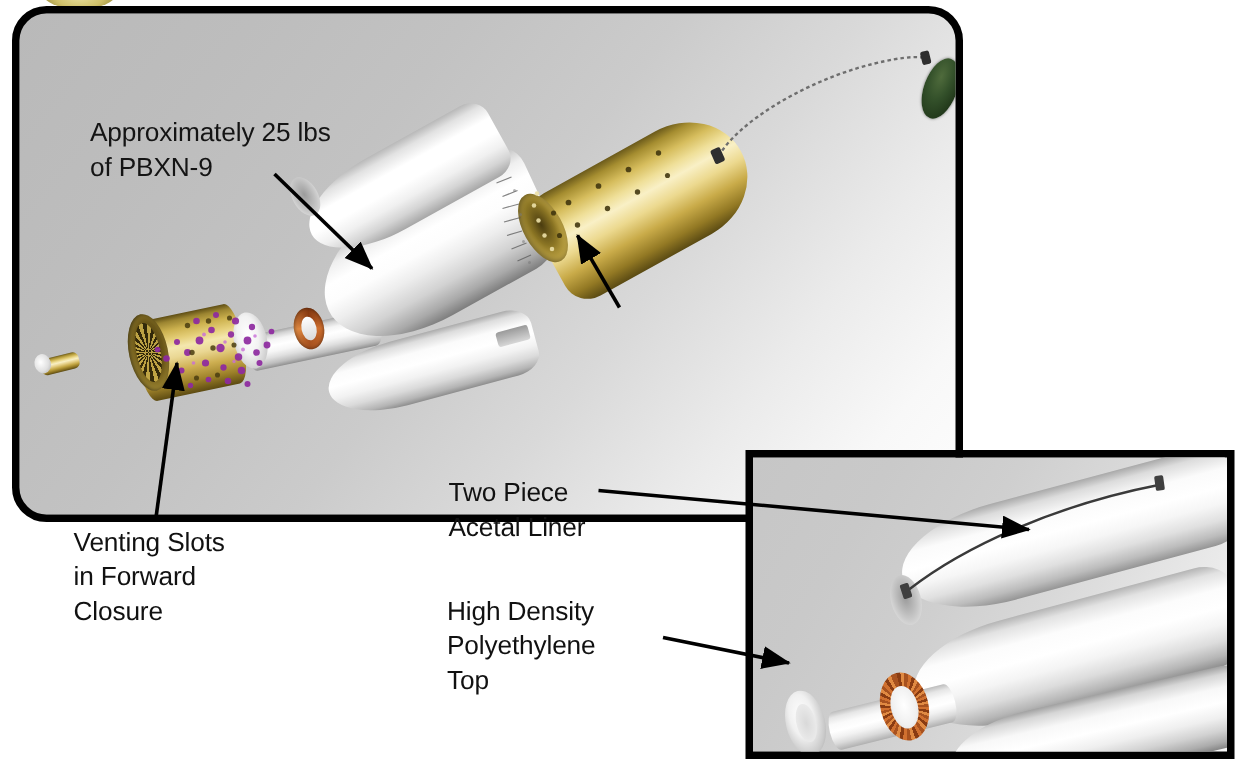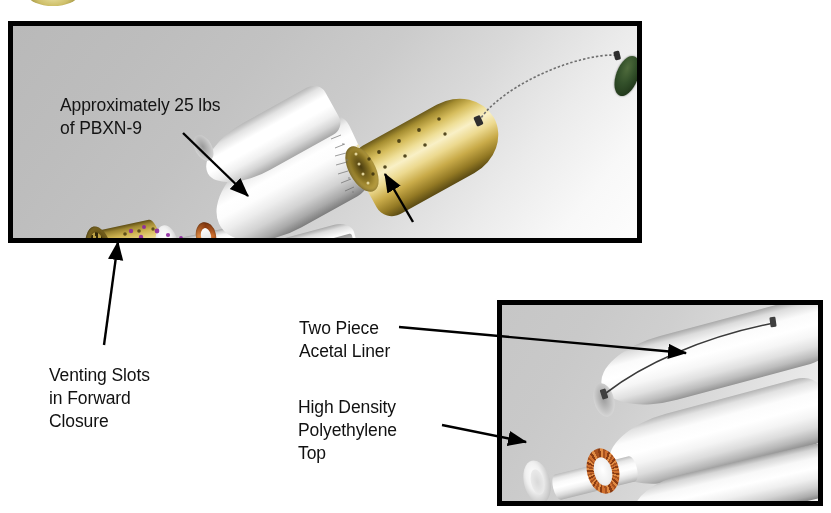--- a/index.html
+++ b/index.html
@@ -46,9 +46,9 @@
   }
   #main-panel {
     left: 8px;
-    top: 21px;
+    top: 4px;
     width: 634px;
-    height: 222px;
+    height: 344px;
     background: linear-gradient(128deg,
         #b9b9b9 0%,
         #bdbdbd 18%,
@@ -58,6 +58,7 @@
         #ebebeb 78%,
         #f8f8f8 90%,
         #fdfdfd 100%);
+    border-radius: 23px;
   }
   #inset-panel {
     left: 497px;

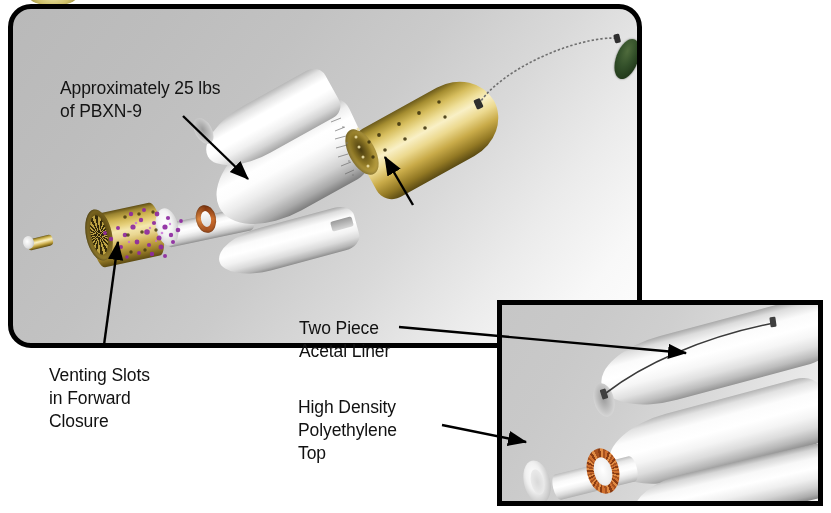--- a/index.html
+++ b/index.html
@@ -385,7 +385,7 @@
     </div>
   </div>
 
-  <div class="note" style="left:49px; top:364px; width:190px;">Venting Slots
+  <div class="note" style="left:49px; top:350px; width:190px;">Venting Slots
 in Forward
 Closure</div>
 

